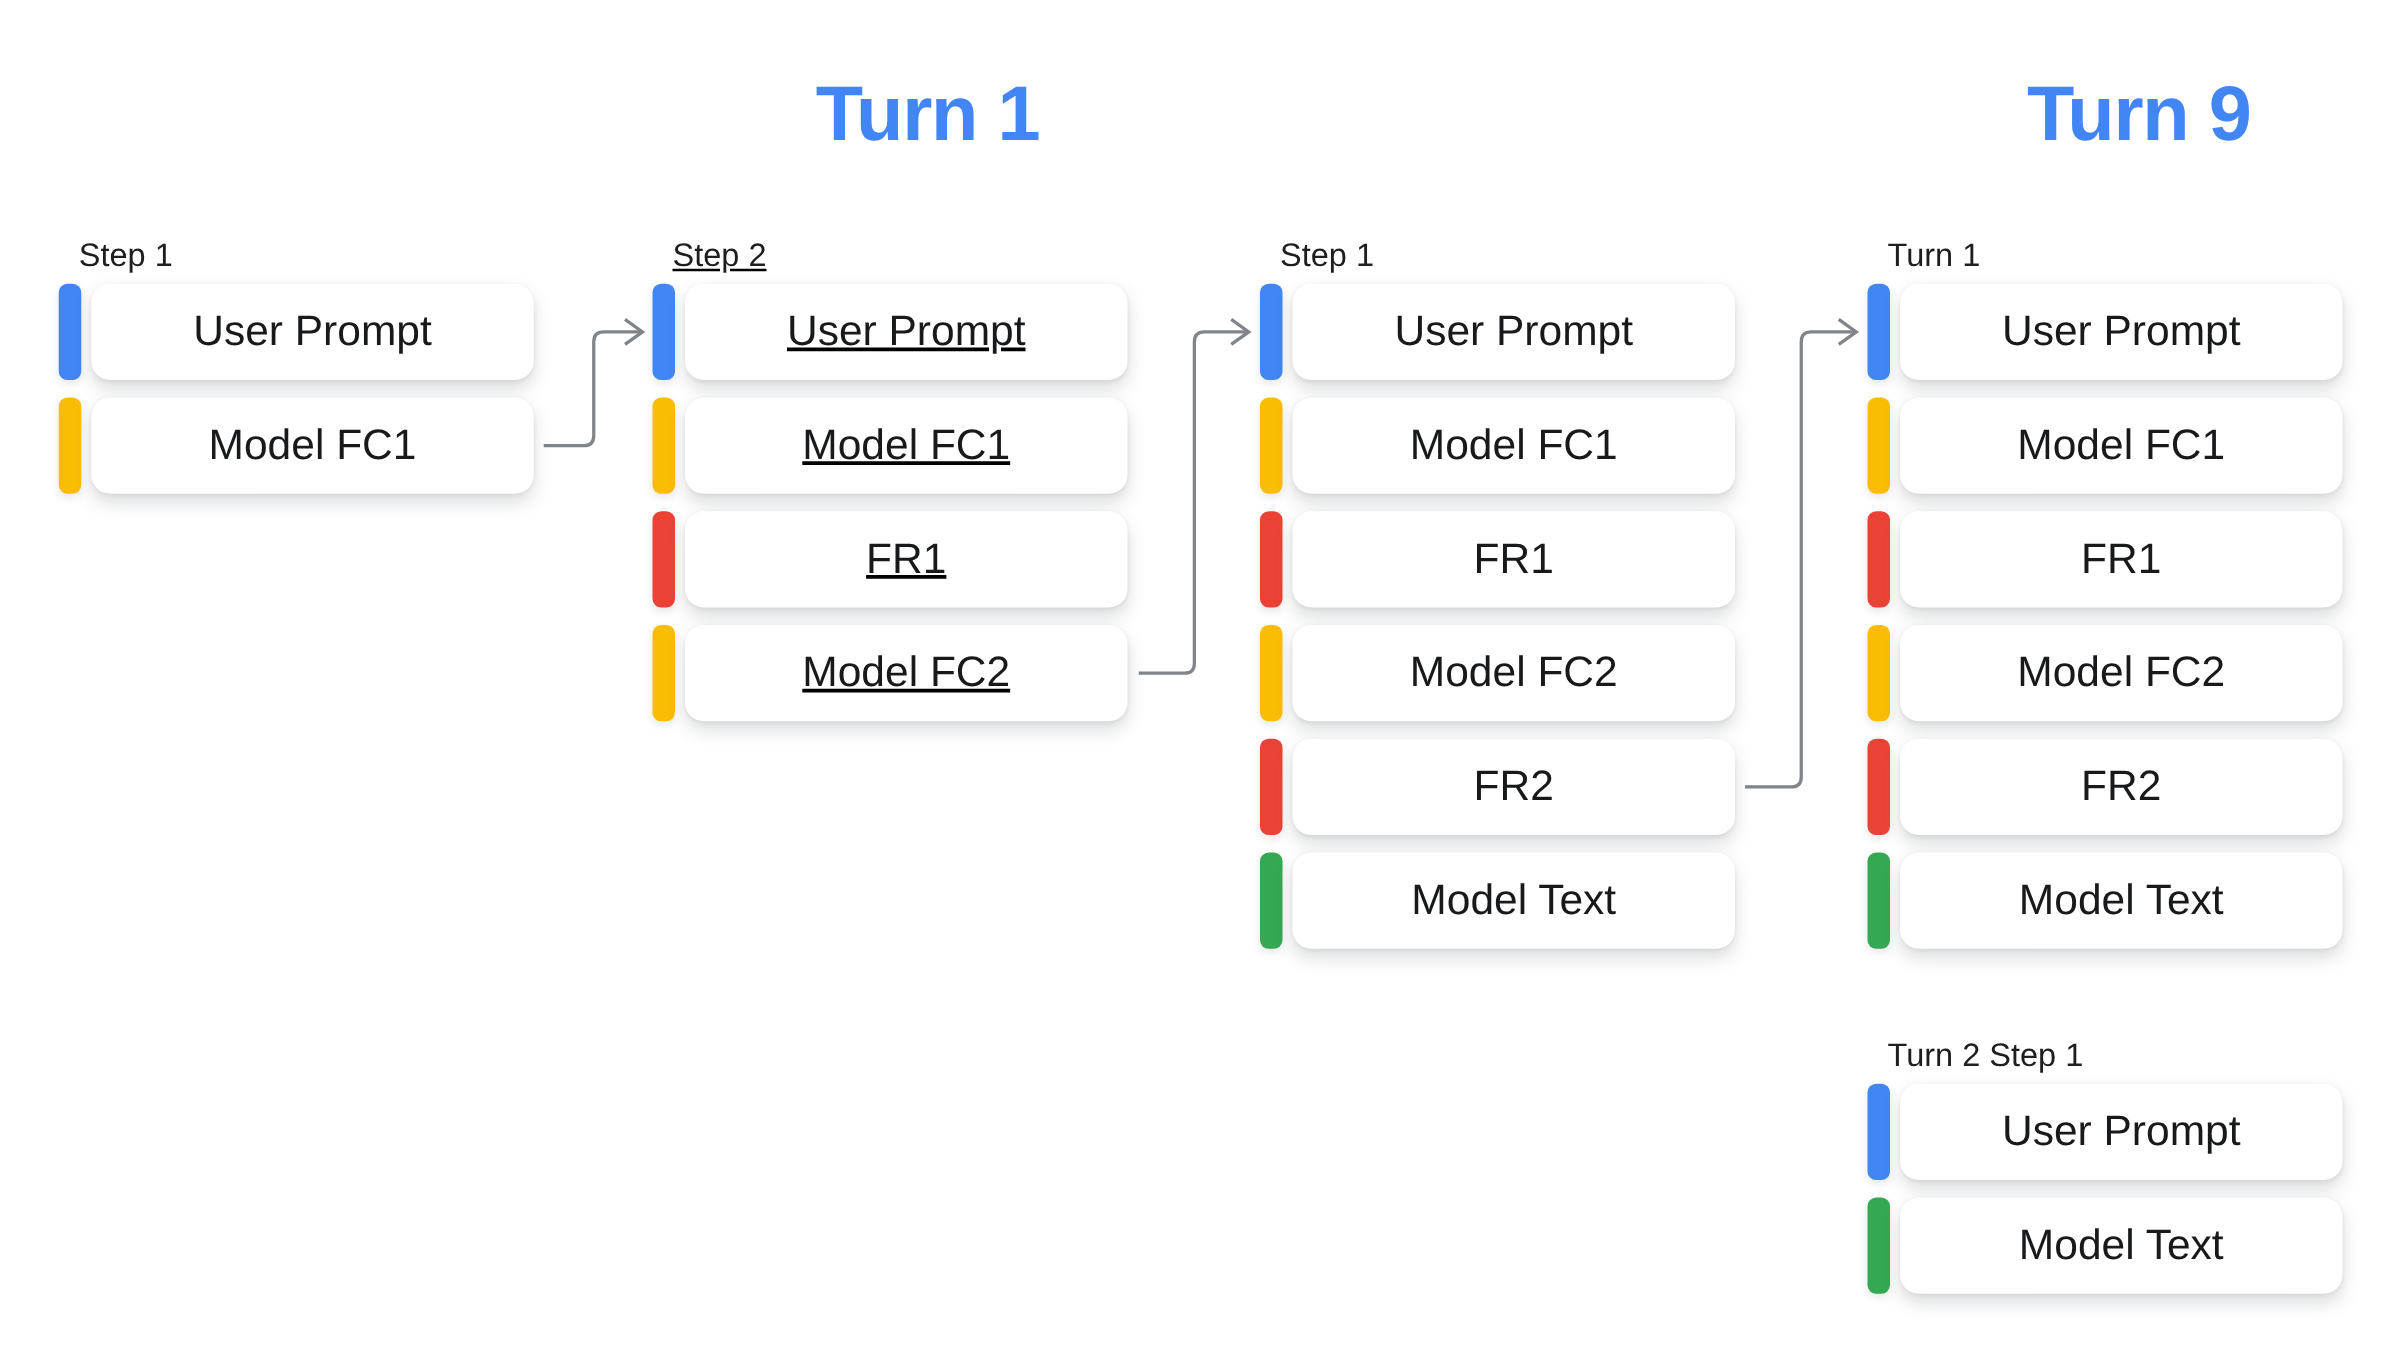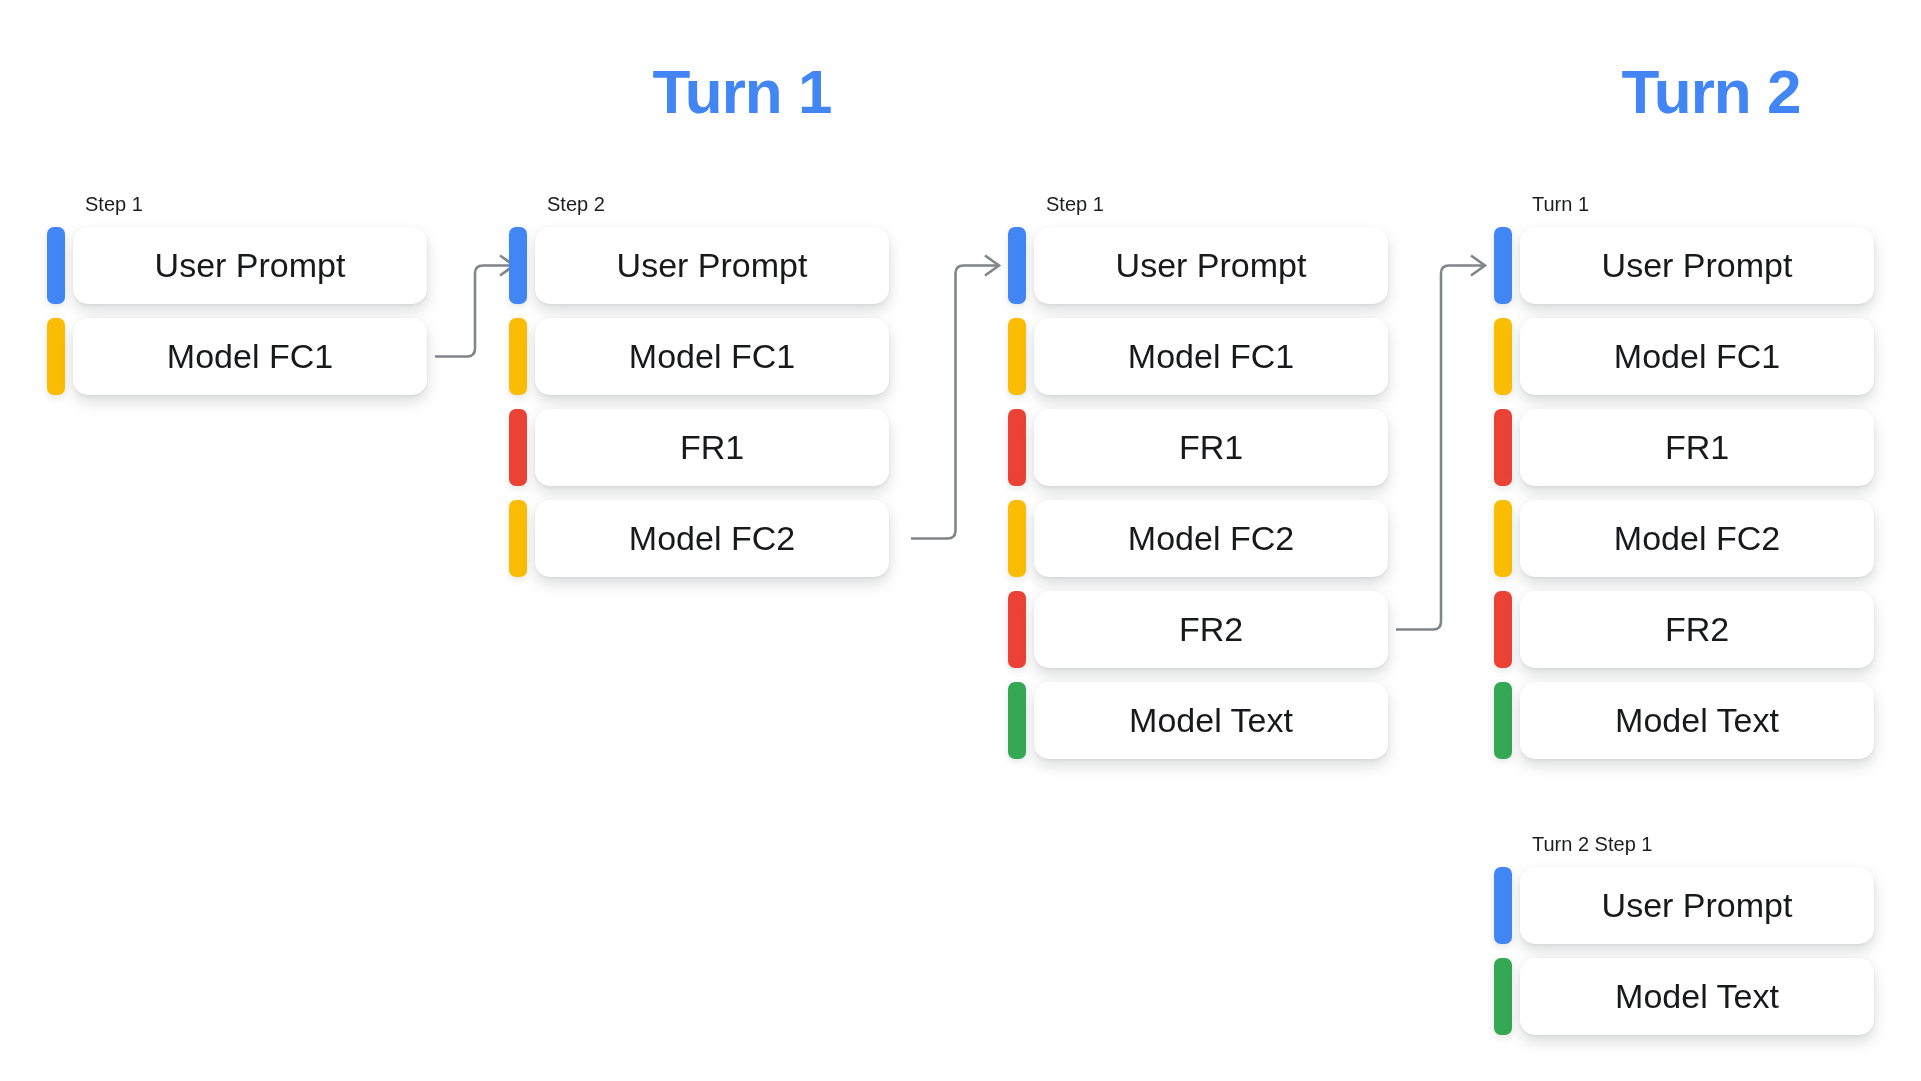--- a/index.html
+++ b/index.html
@@ -68,7 +68,7 @@
 
 <div class="canvas" id="canvas" style="background: #ffffff;">
   <div class="title" id="title-turn1" style="color: rgb(66, 133, 244);">Turn 1</div>
-  <div class="title" id="title-turn2" style="color: rgb(66, 133, 244);">Turn 2</div>
+  <div class="title" id="title-turn2" style="color: rgb(66, 133, 244);">Turn 9</div>
   <svg id="arrows" width="1921" height="1081" viewBox="0 0 1921 1081">
       <path d="M 435 356.5 L 467 356.5 Q 475 356.5 475 348.5 L 475 273.5 Q 475 265.5 483 265.5 L 514 265.5" fill="none" stroke="#80858A" stroke-width="2.6"></path>
       <path d="M 500 255.5 L 514 265.5 L 500 275.5" fill="none" stroke="#80858A" stroke-width="2.6"></path>

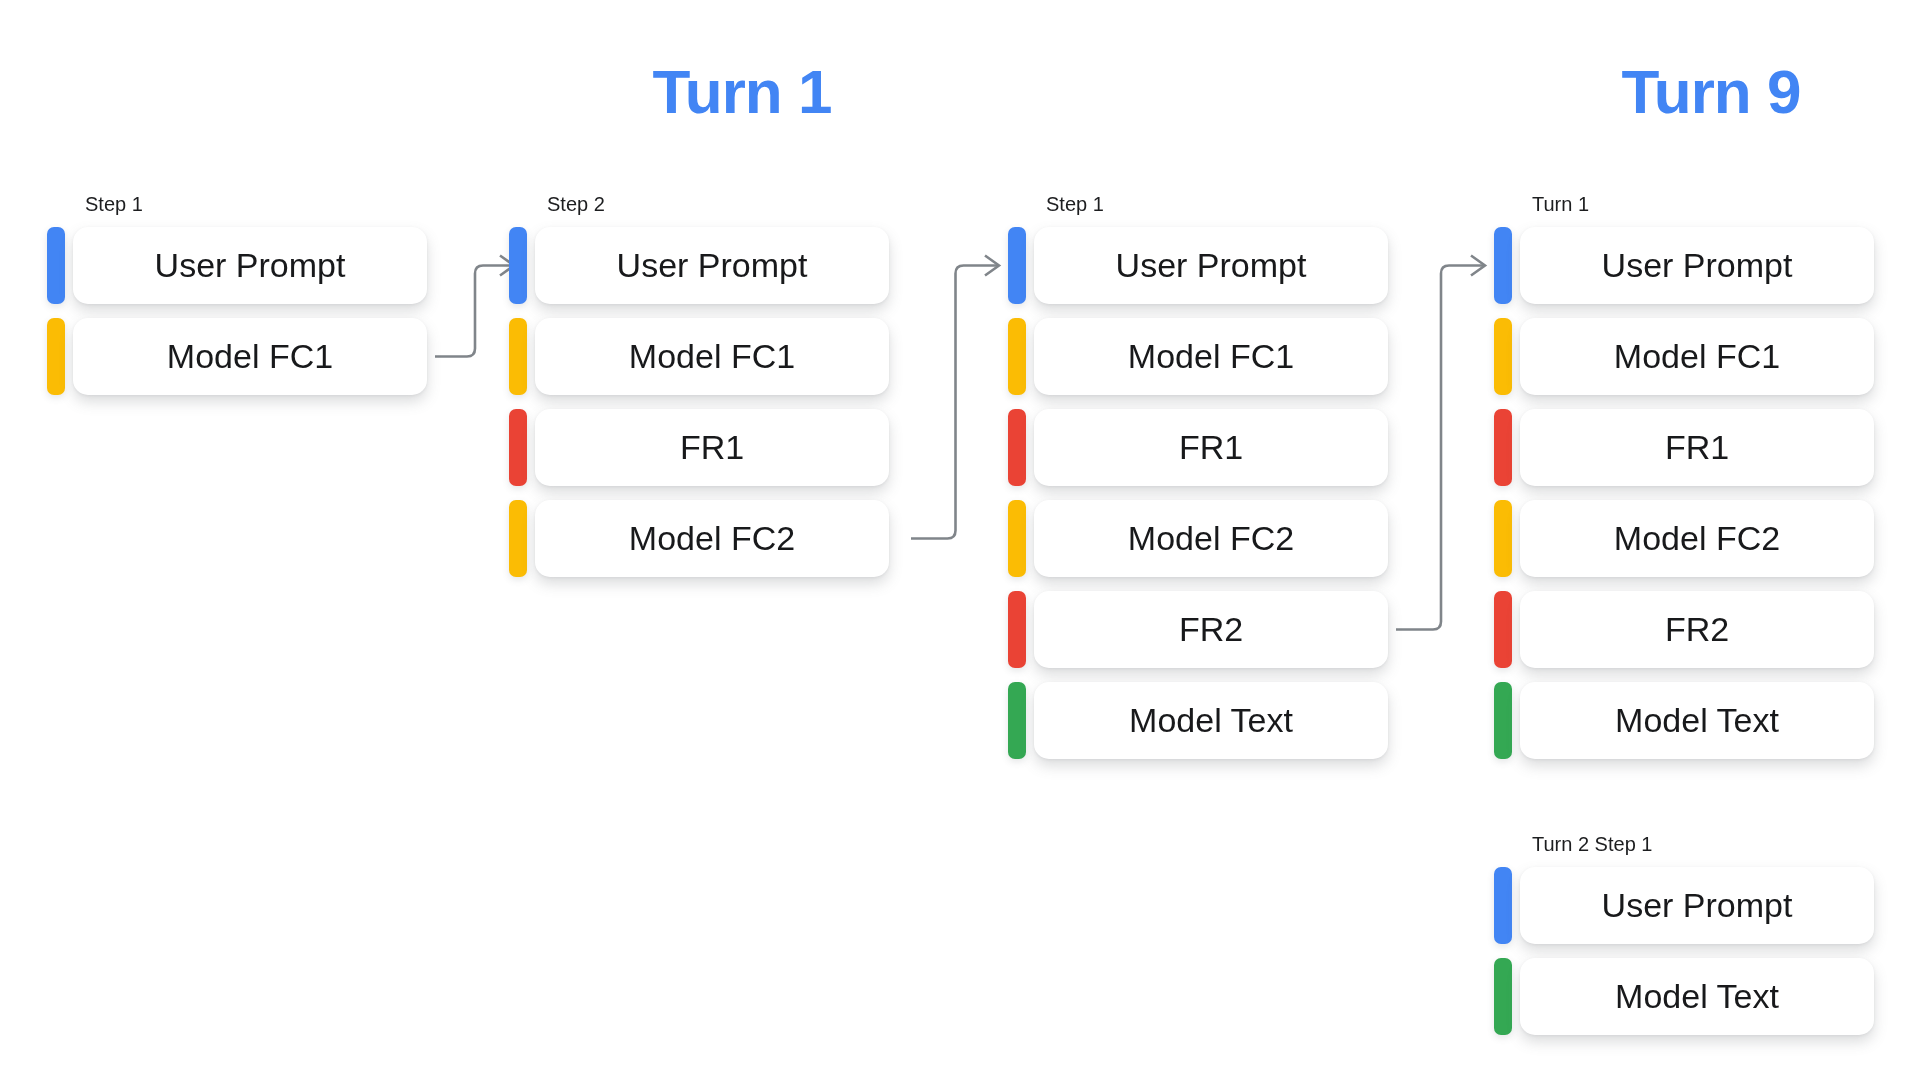--- a/index.html
+++ b/index.html
@@ -30,9 +30,9 @@
   .col-label {
     height: 30px;
     line-height: 30px;
-    margin-left: 38px;
+    margin-left: 16px;
     margin-bottom: 8px;
-    font-size: 20px;
+    font-size: 26px;
     white-space: nowrap;
   }
   .row {

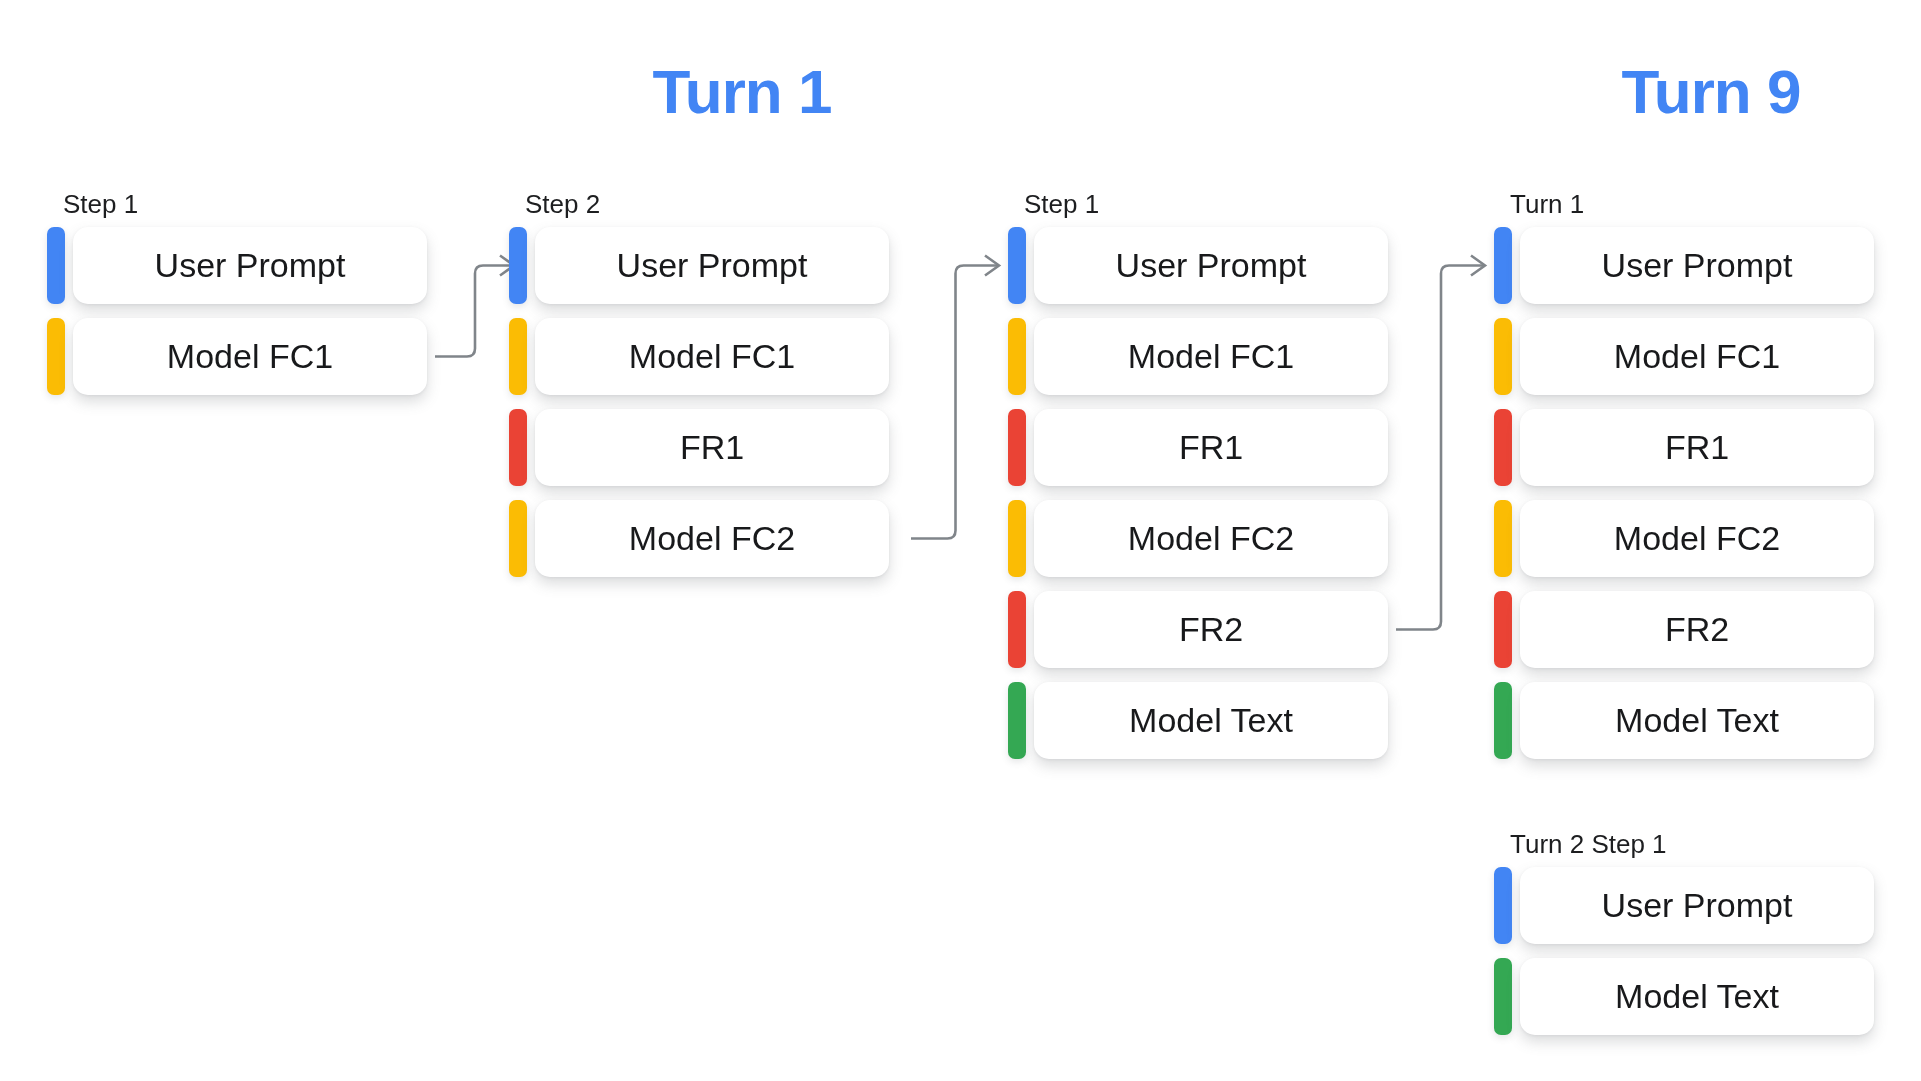--- a/index.html
+++ b/index.html
@@ -92,7 +92,7 @@
         </div>
       </div>
     </div>
-    <div class="column" style="left: 509px; top: 189px; width: 380px;">
+    <div class="column" style="left: 522px; top: 189px; width: 380px; text-decoration: underline;">
       <div class="col-label" style="color: rgb(29, 30, 32);">Step 2</div>
       <div class="row">
         <div class="bar" style="background: rgb(66, 133, 244);"></div>

